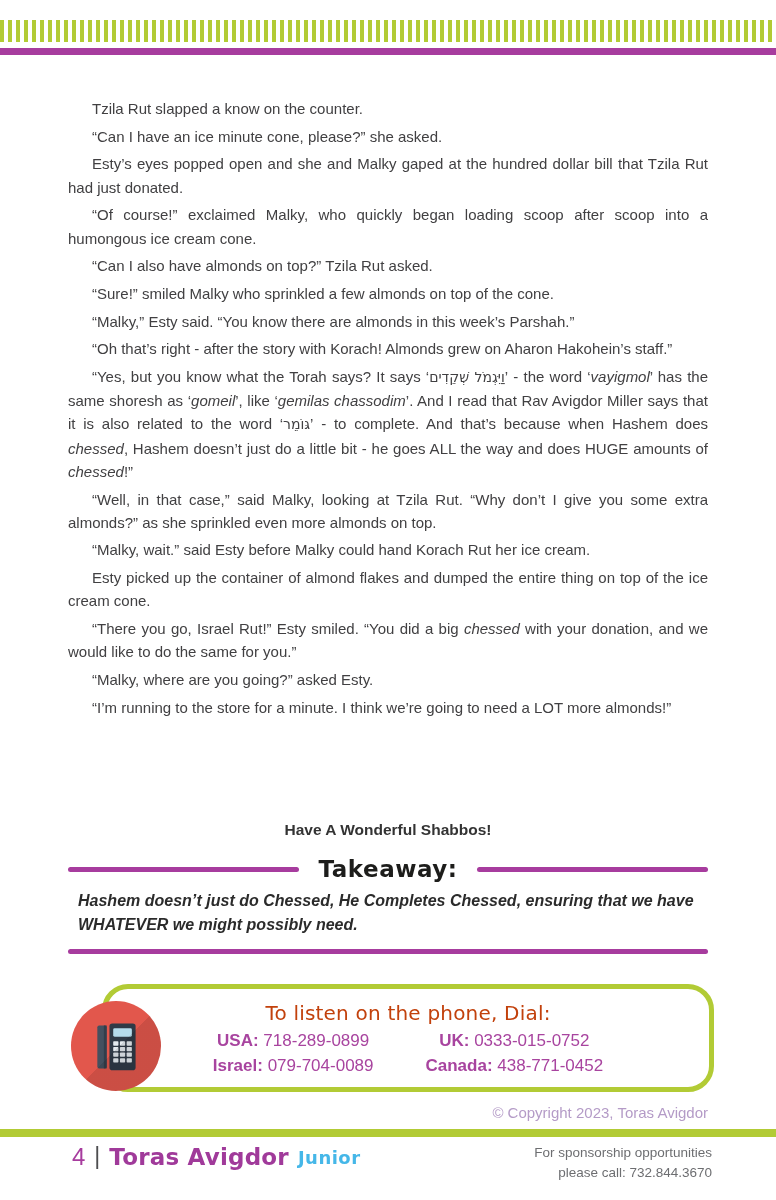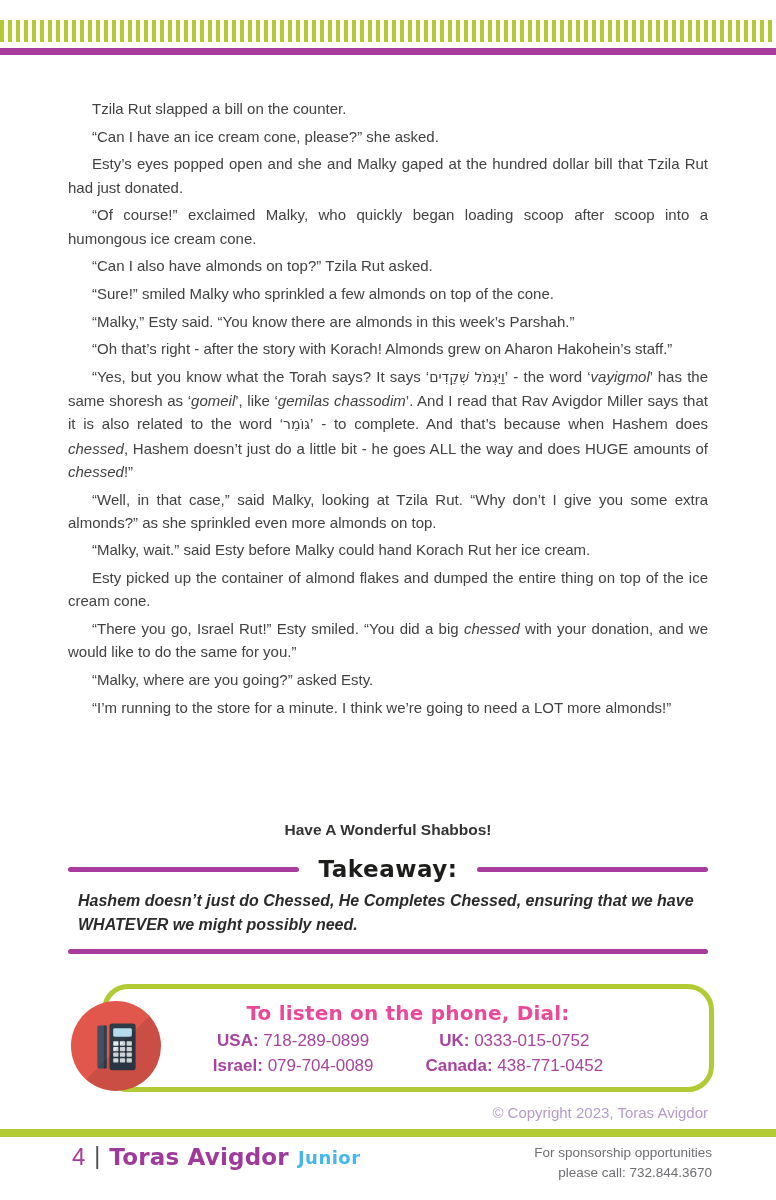--- a/index.html
+++ b/index.html
@@ -110,7 +110,7 @@
   <div class="purple-bar"></div>
 
   <div class="story">
-      <p><span>Tzila Rut slapped a bill on the counter.</span></p>
+      <p><span>Tzila Rut slapped a know on the counter.</span></p>
       <p><span>“Can I have an ice cream cone, please?” she asked.</span></p>
       <p><span>Esty’s eyes popped open and she and Malky gaped at the hundred dollar bill that Tzila Rut had just donated.</span></p>
       <p><span>“Of course!” exclaimed Malky, who quickly began loading scoop after scoop into a humongous ice cream cone.</span></p>

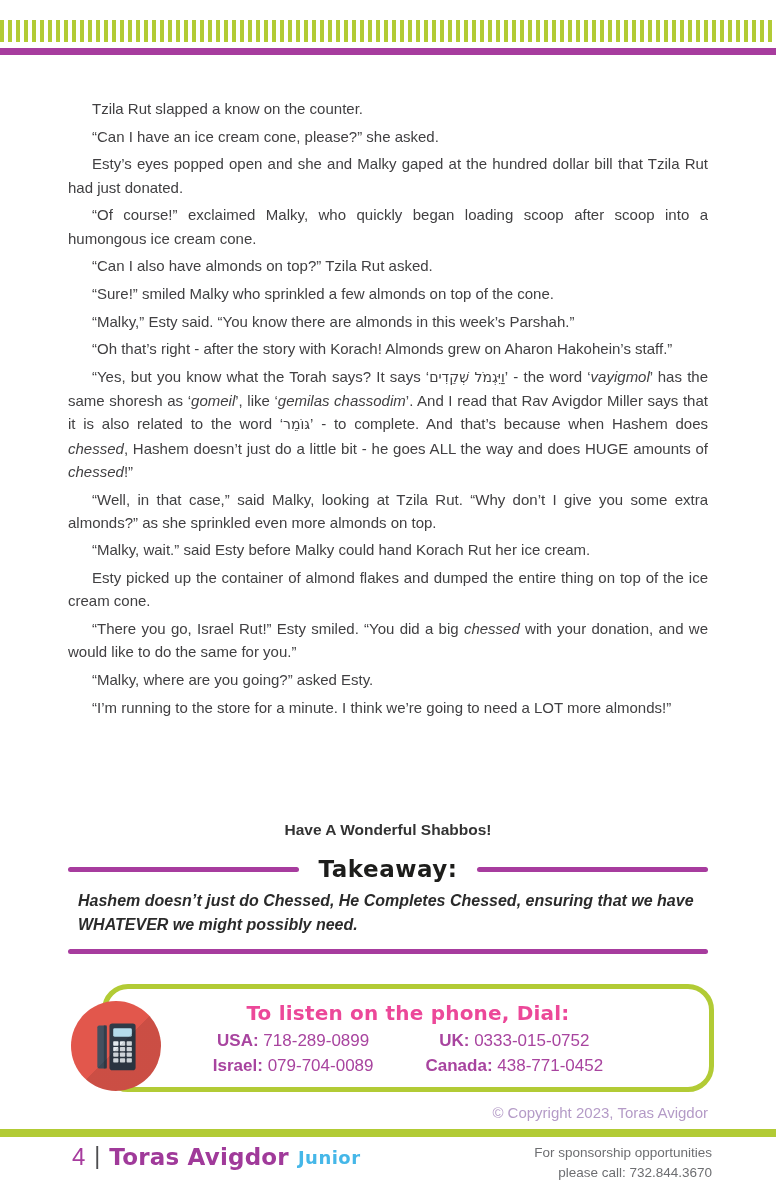--- a/index.html
+++ b/index.html
@@ -111,7 +111,7 @@
 
   <div class="story">
       <p><span>Tzila Rut slapped a know on the counter.</span></p>
-      <p><span>“Can I have an ice cream cone, please?” she asked.</span></p>
+      <p><span>“Can I have an ice minute cone, please?” she asked.</span></p>
       <p><span>Esty’s eyes popped open and she and Malky gaped at the hundred dollar bill that Tzila Rut had just donated.</span></p>
       <p><span>“Of course!” exclaimed Malky, who quickly began loading scoop after scoop into a humongous ice cream cone.</span></p>
       <p><span>“Can I also have almonds on top?” Tzila Rut asked.</span></p>

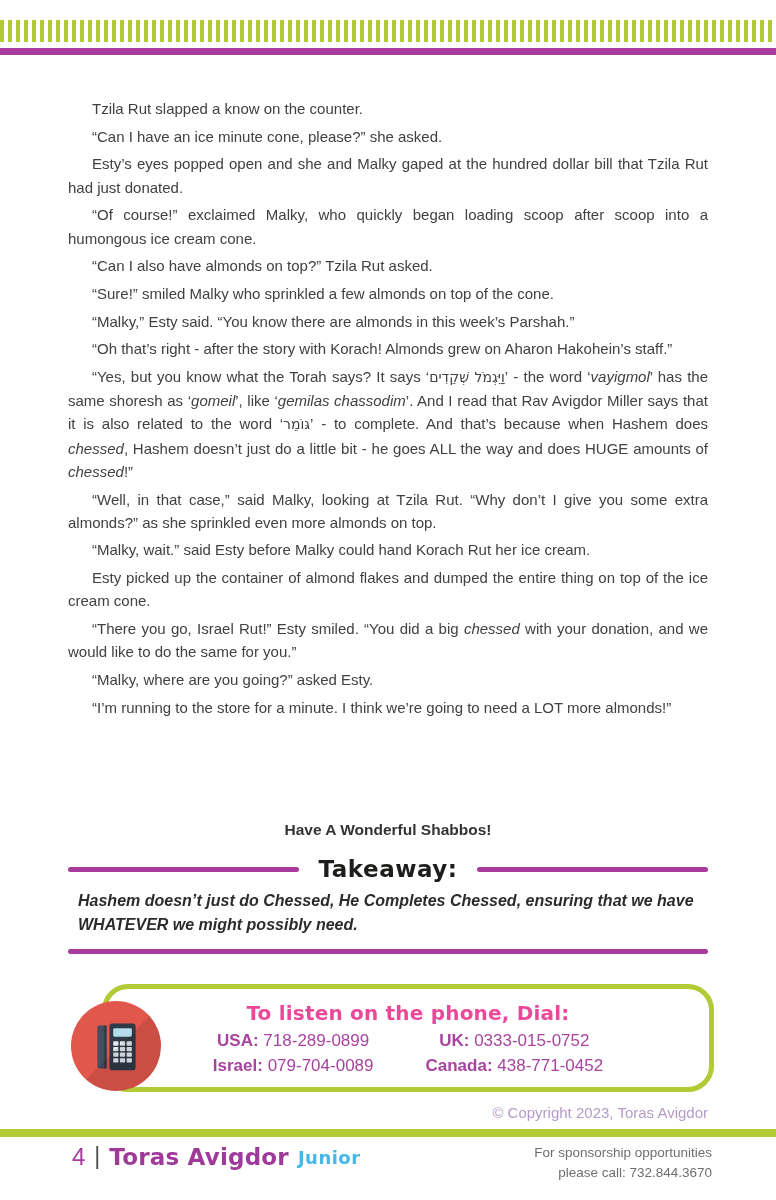--- a/index.html
+++ b/index.html
@@ -56,7 +56,7 @@
     padding-top:12px; text-align:center; z-index:1;
   }
   .phone-heading {
-    color:#ec4899; font-weight:bold; font-size:20px;
+    color:#c2410c; font-weight:normal; font-size:20px;
     font-family:"DejaVu Sans", sans-serif; letter-spacing:0.2px;text-align:center;
   }
   .phone-grid {

